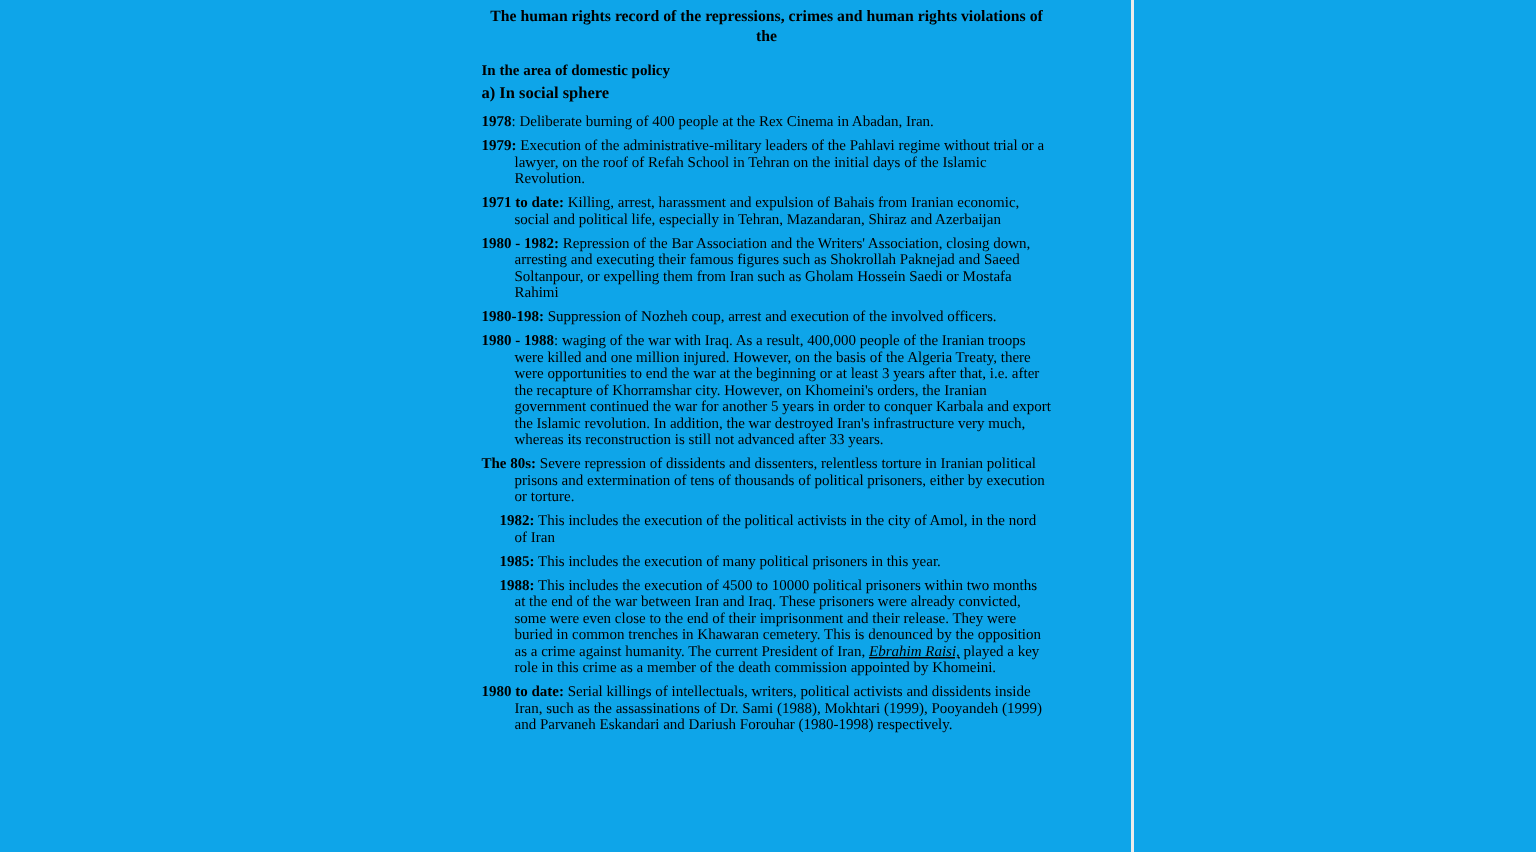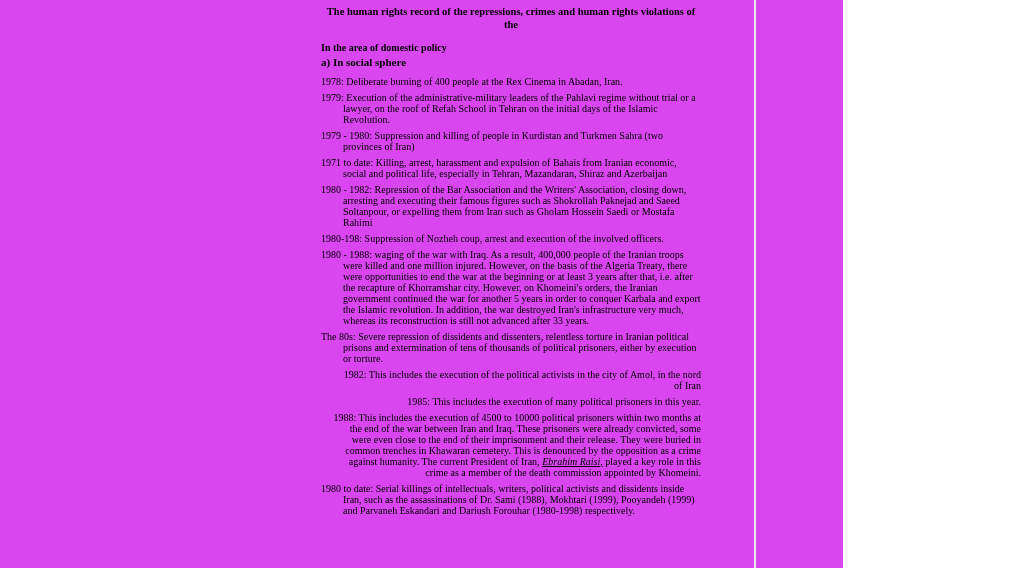--- a/index.html
+++ b/index.html
@@ -14,9 +14,9 @@
   }
   .viewer {
     position: relative;
-    width: 843px;
+    width: 1024px;
     height: 568px;
-    background: #d946ef;
+    background: #0ea5e9;
   }
   .page {
     position: absolute;

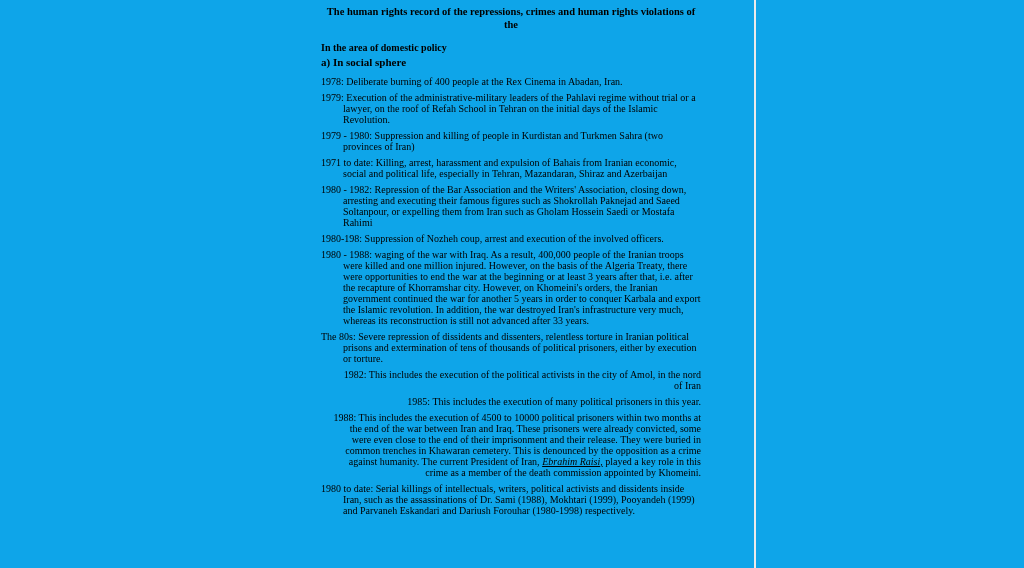--- a/index.html
+++ b/index.html
@@ -59,7 +59,7 @@
     text-align: right;
   }
   .entry b {
-    font-weight: normal;
+    font-weight: bold;
   }
   .inline-link {
     color: inherit;

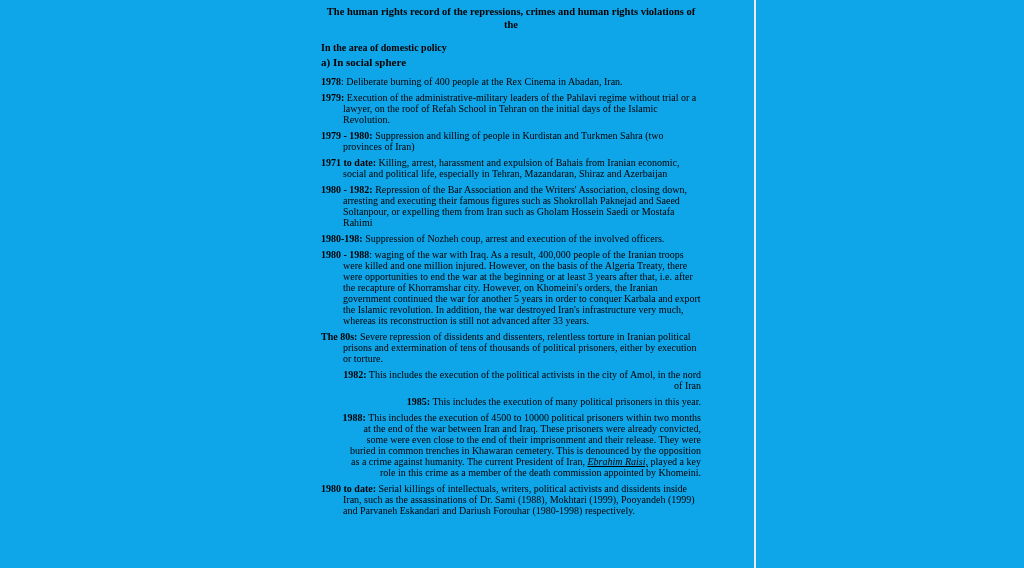--- a/index.html
+++ b/index.html
@@ -95,7 +95,6 @@
 
       <p class="entry"><b>1979:</b><span> Execution of the administrative-military leaders of the Pahlavi regime without trial or a lawyer, on the roof of Refah School in Tehran on the initial days of the Islamic Revolution.</span></p>
 
-      <p class="entry"><b>1979 - 1980:</b><span> Suppression and killing of people in Kurdistan and Turkmen Sahra (two provinces of Iran)</span></p>
 
 
       <p class="entry"><b>1971 to date:</b><span> Killing, arrest, harassment and expulsion of Bahais from Iranian economic, social and political life, especially in Tehran, Mazandaran, Shiraz and Azerbaijan</span></p>

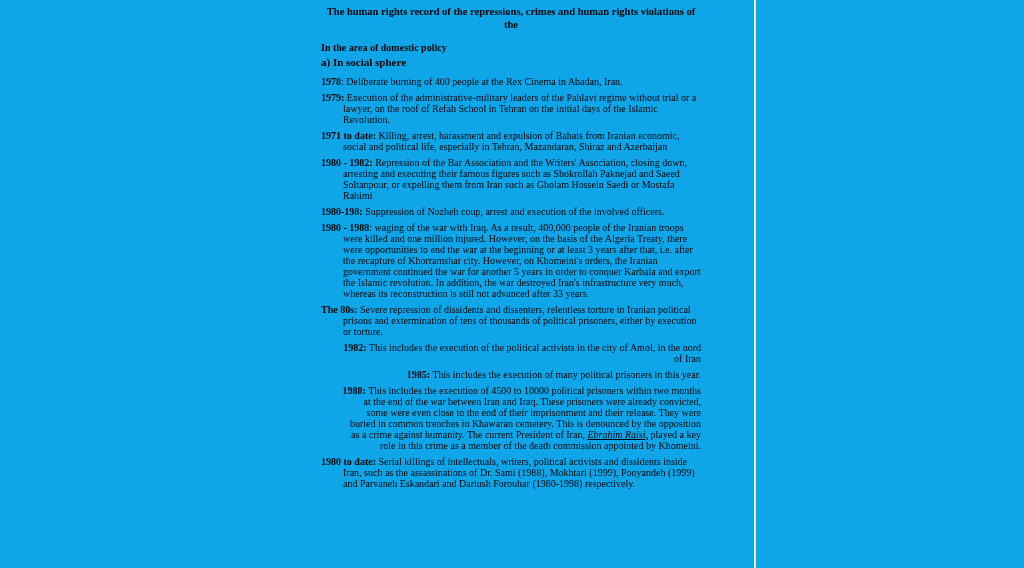--- a/index.html
+++ b/index.html
@@ -56,7 +56,6 @@
     margin-left: 12px;
     padding-left: 10px;
     text-indent: -10px;
-    text-align: right;
   }
   .entry b {
     font-weight: bold;

